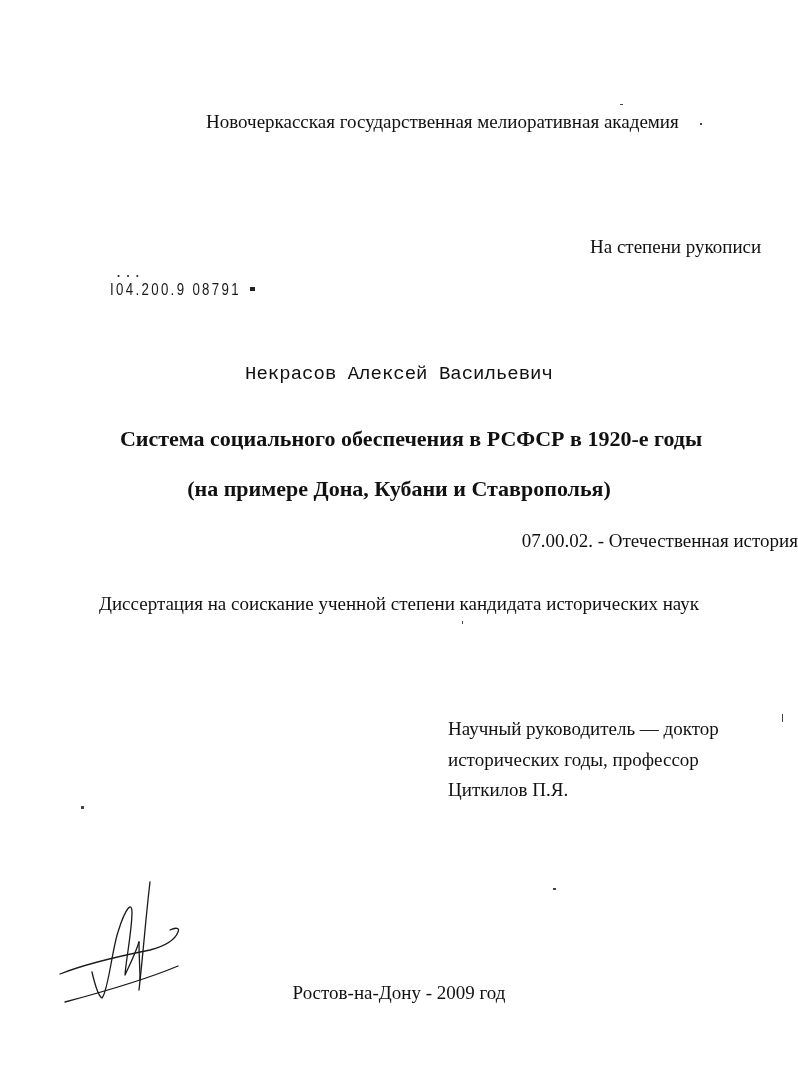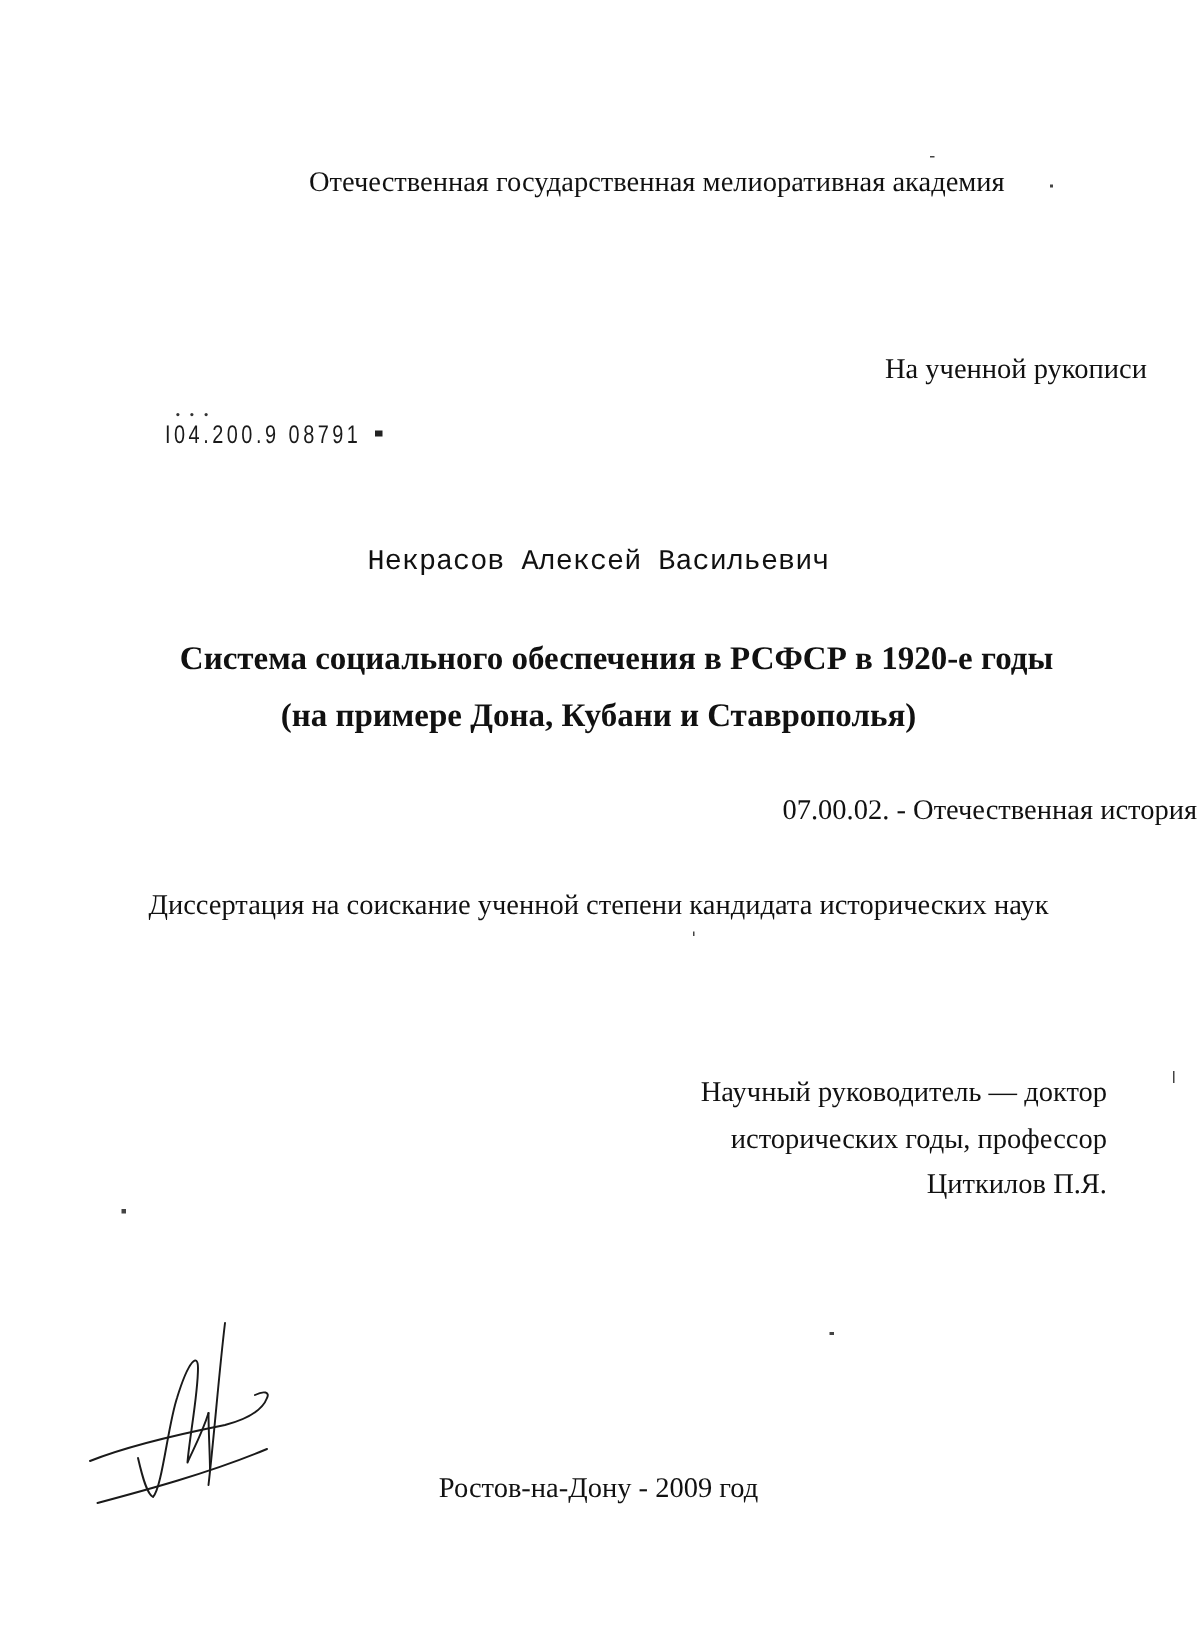--- a/index.html
+++ b/index.html
@@ -113,7 +113,7 @@
 
 <div>
 
-  <div class="abs institution">Отечественная государственная мелиоративная академия</div>
+  <div class="abs institution">Новочеркасская государственная мелиоративная академия</div>
 
   <div class="abs rights">На ученной рукописи</div>
 

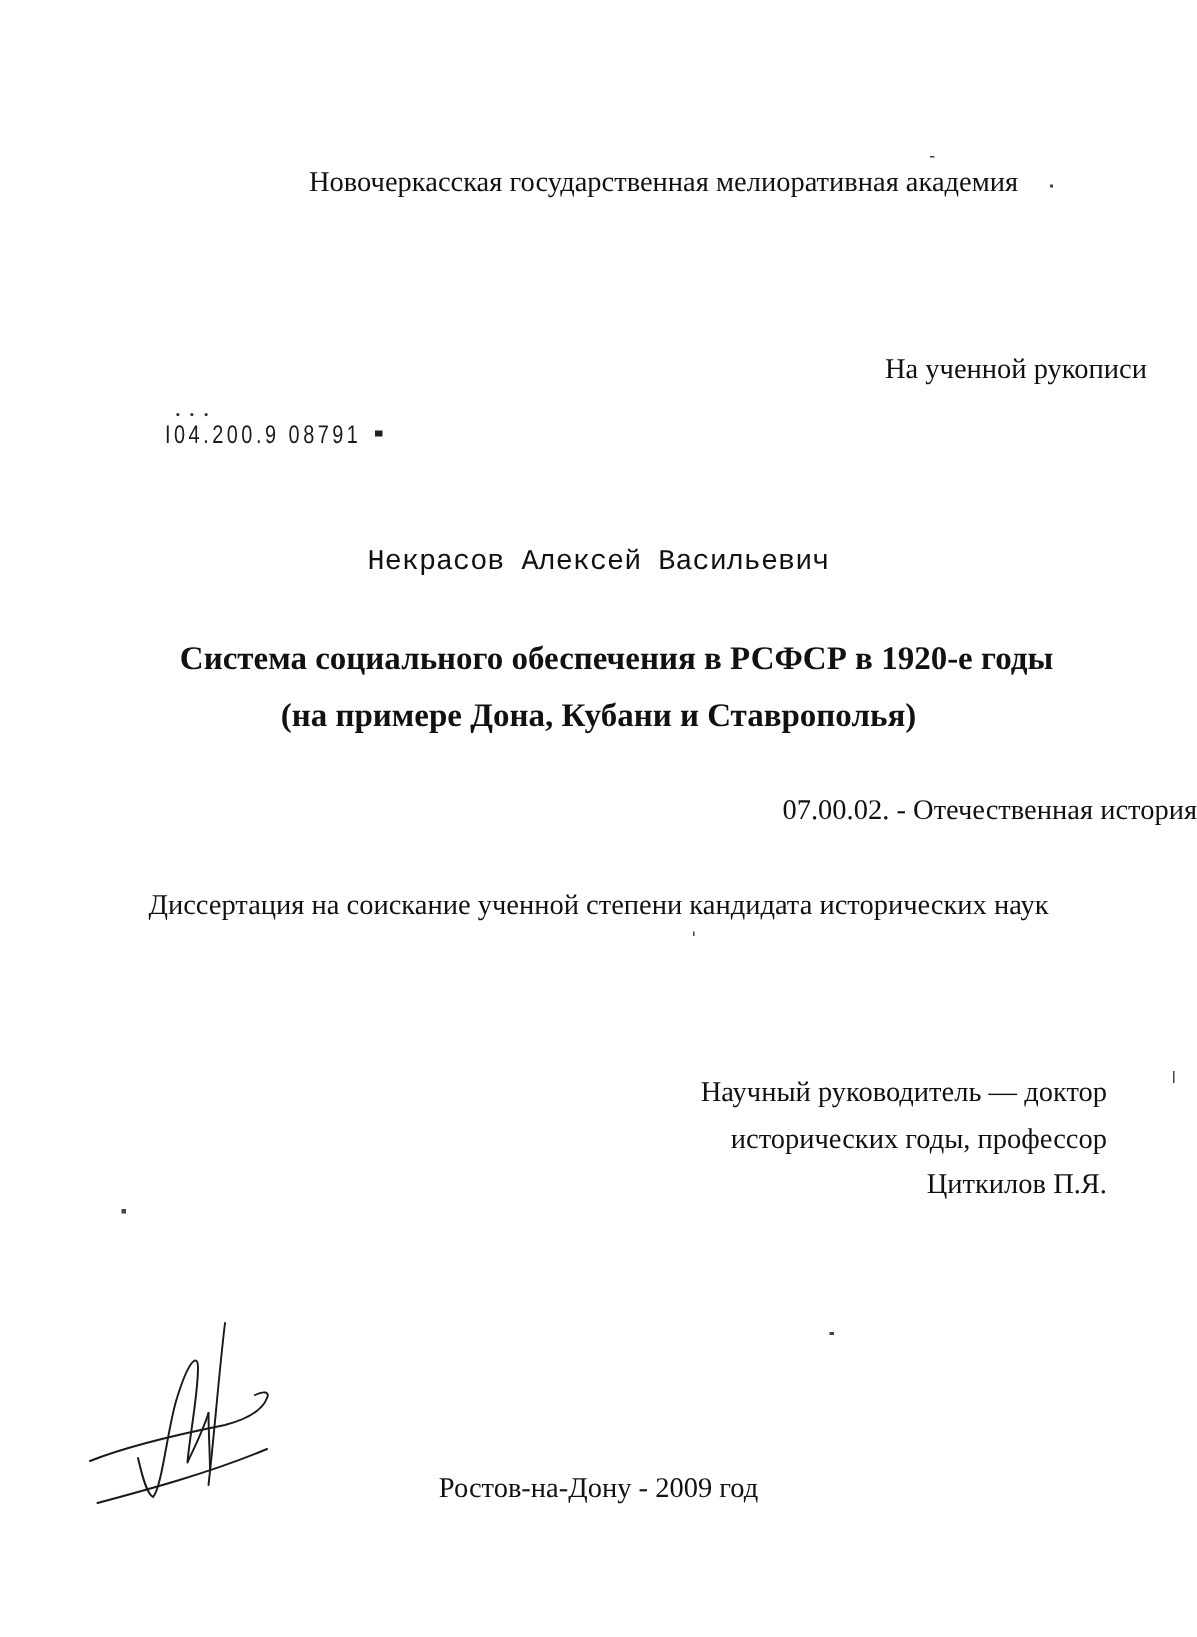--- a/index.html
+++ b/index.html
@@ -115,7 +115,7 @@
 
   <div class="abs institution">Новочеркасская государственная мелиоративная академия</div>
 
-  <div class="abs rights">На ученной рукописи</div>
+  <div class="abs rights">На степени рукописи</div>
 
   <div class="abs catalog-dots">• • •</div>
   <div class="abs catalog">I04.200.9 08791</div>

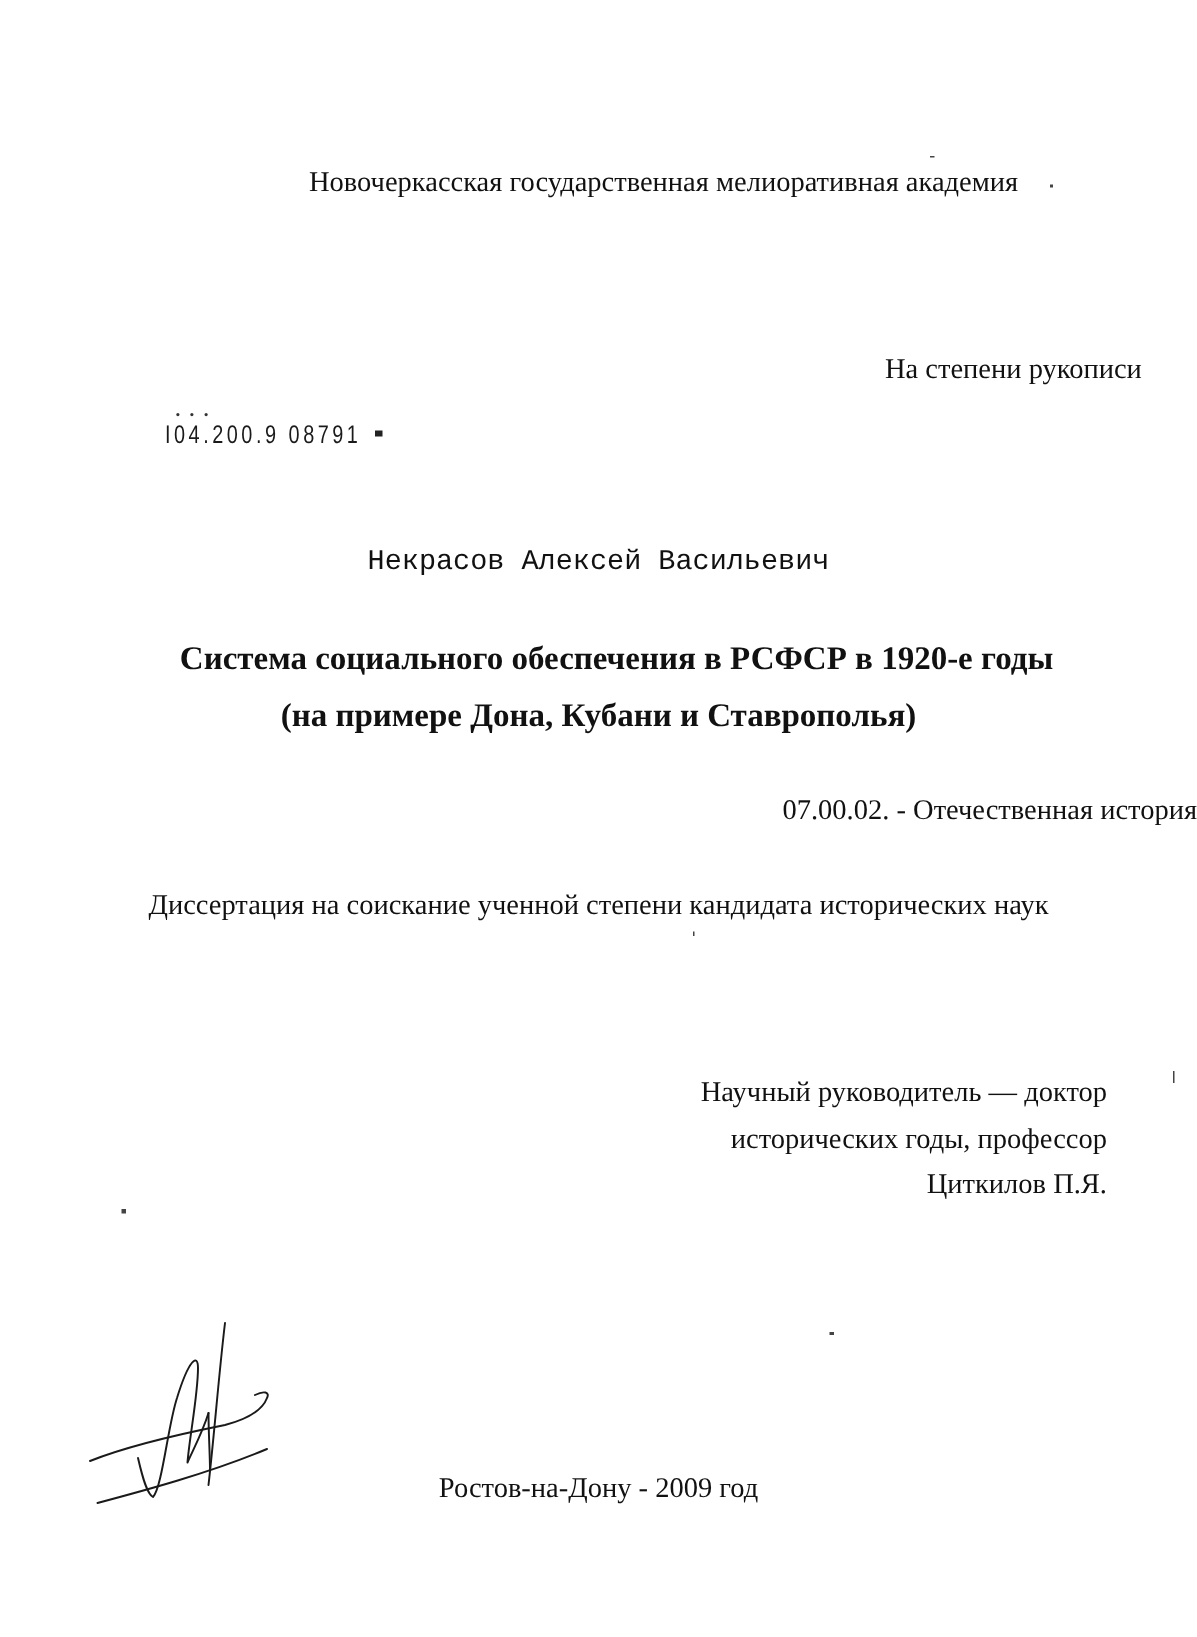--- a/index.html
+++ b/index.html
@@ -69,7 +69,7 @@
       left: 0;
     }
     .title-1 { top: 426px; padding-left: 12px; }
-    .title-2 { top: 464px; }
+    .title-2 { top: 476px; }
     .specialty {
       top: 530px;
       font-size: 19px;

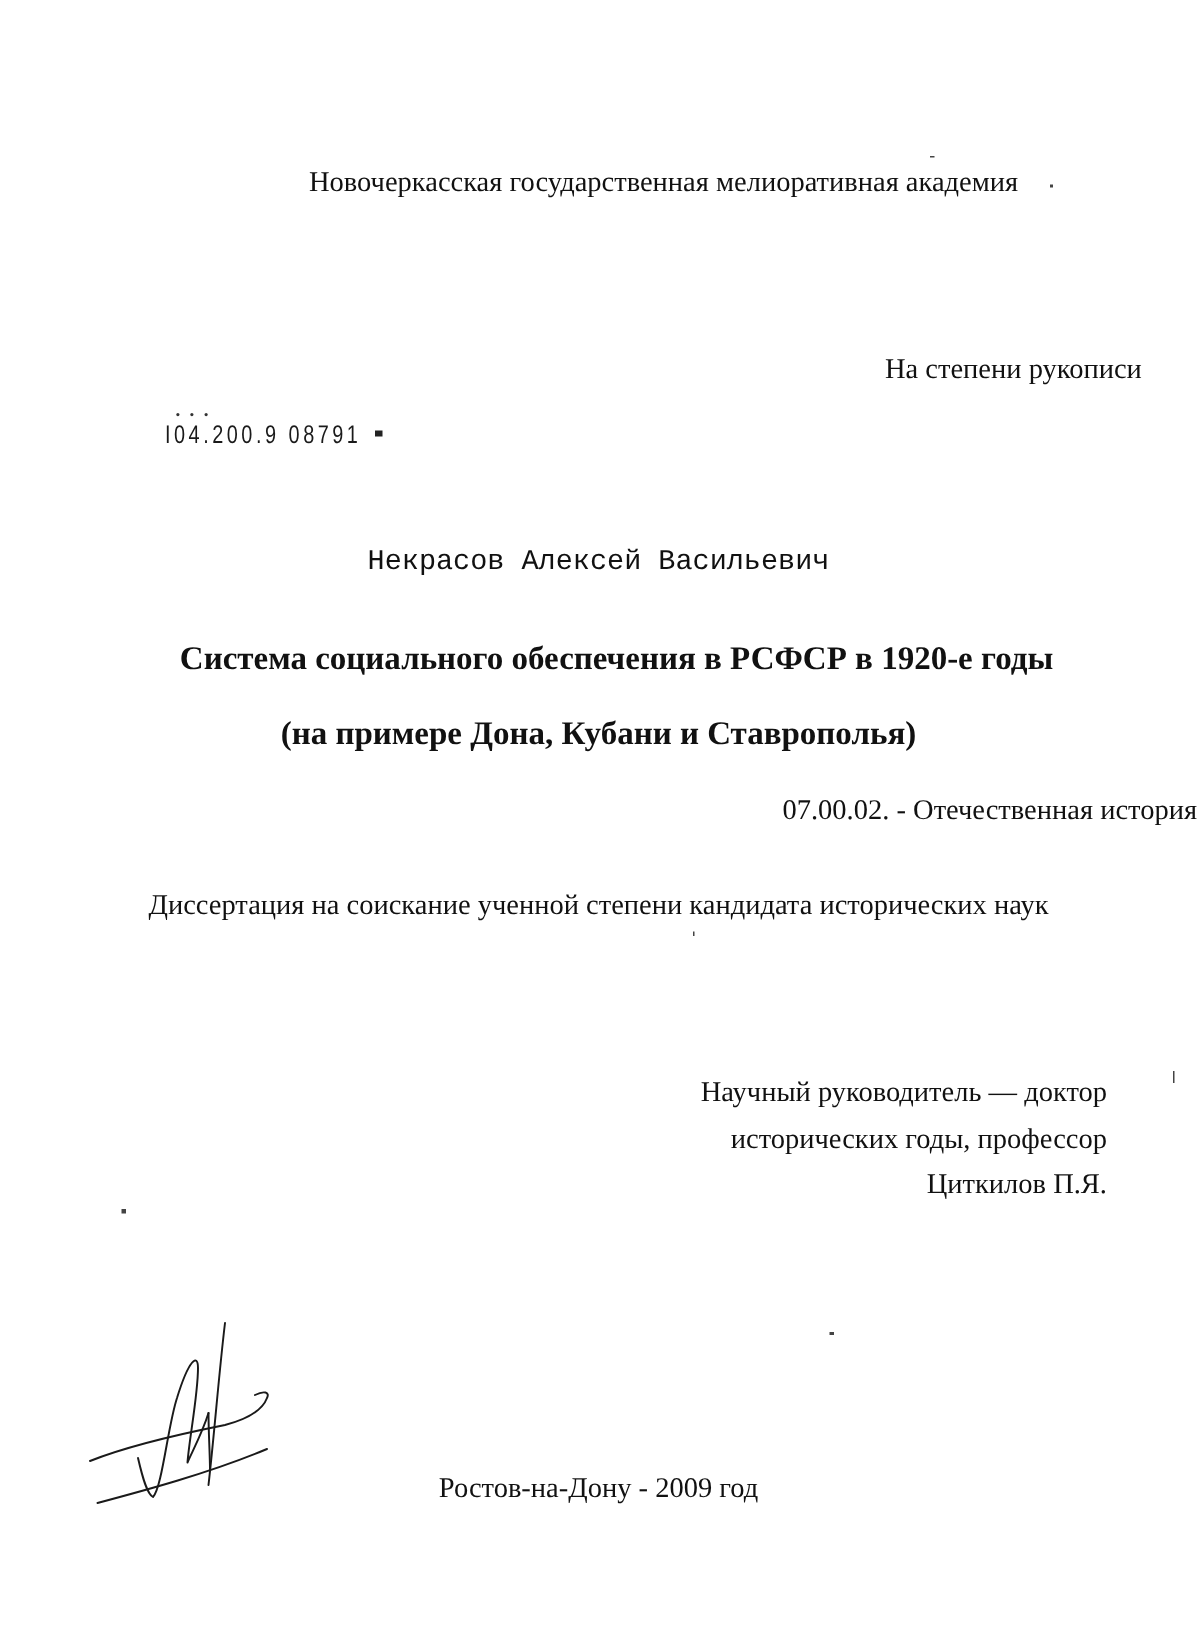--- a/index.html
+++ b/index.html
@@ -84,7 +84,7 @@
       position: absolute;
       left: 448px;
       width: 290px;
-      text-align: right;
+      text-align: left;
       font-size: 19px;
       white-space: nowrap;
     }

